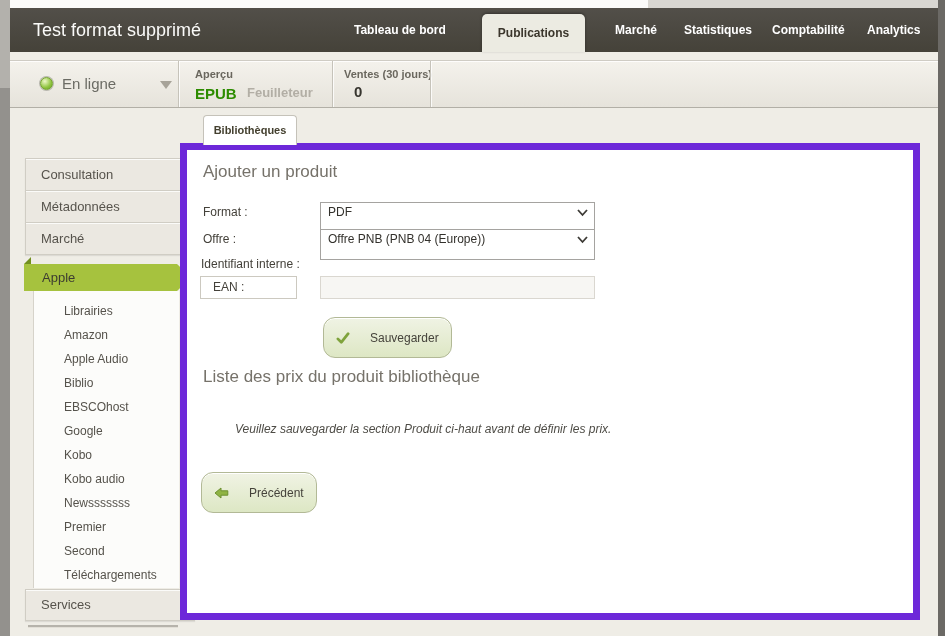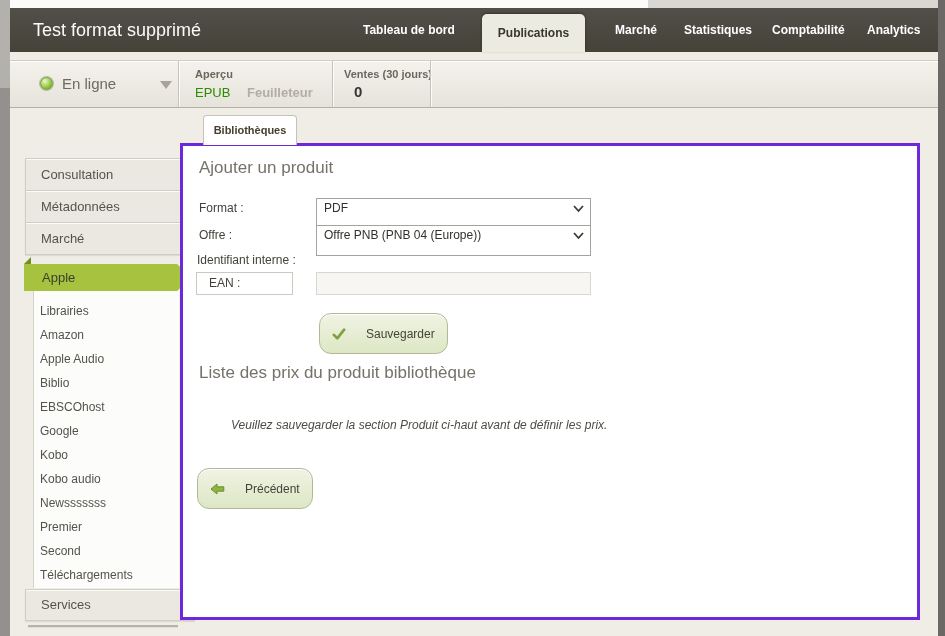--- a/index.html
+++ b/index.html
@@ -101,7 +101,7 @@
 
   <div class="abs navbar">
     <span class="app-title">Test format supprimé</span>
-    <span class="nav-link" style="left:353px;">Tableau de bord</span>
+    <span class="nav-link" style="left:344px;">Tableau de bord</span>
     <div class="tab-active">
       <span>Publications</span>
     </div>

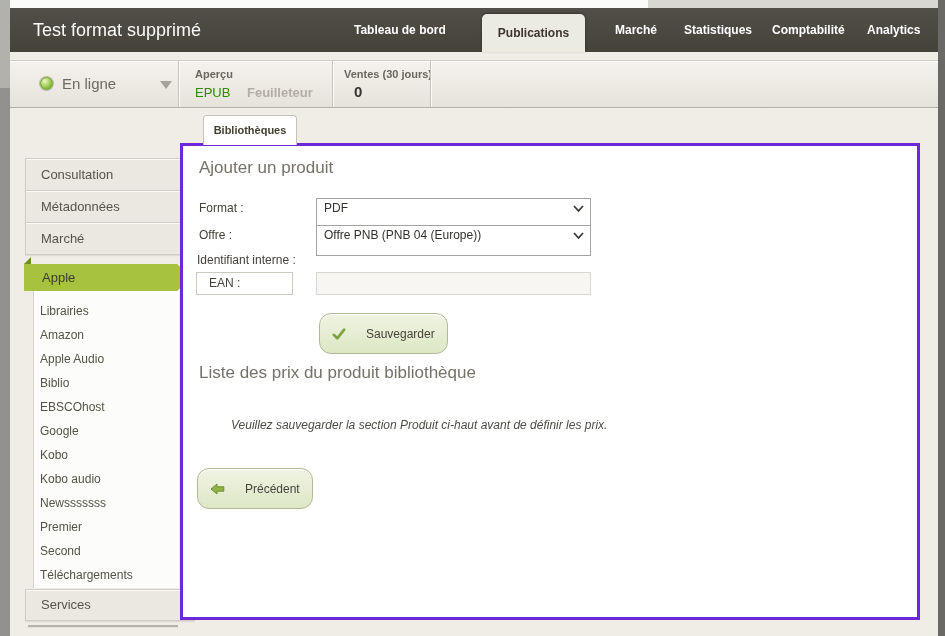--- a/index.html
+++ b/index.html
@@ -44,7 +44,7 @@
          border-left:6px solid transparent;border-right:6px solid transparent;
          border-top:8px solid #a7a399;}
   .sb-small{position:absolute;font-size:11px;font-weight:bold;color:#6a675e;}
-  .sb-epub{position:absolute;font-size:13px;font-weight:normal;color:#2d8c00;cursor:pointer;}
+  .sb-epub{position:absolute;font-size:15px;font-weight:bold;color:#2d8c00;cursor:pointer;}
   .sb-feuil{position:absolute;font-size:13px;font-weight:bold;color:#b2aea5;cursor:pointer;}
   .sb-zero{position:absolute;font-size:15px;font-weight:bold;color:#37352f;}
 

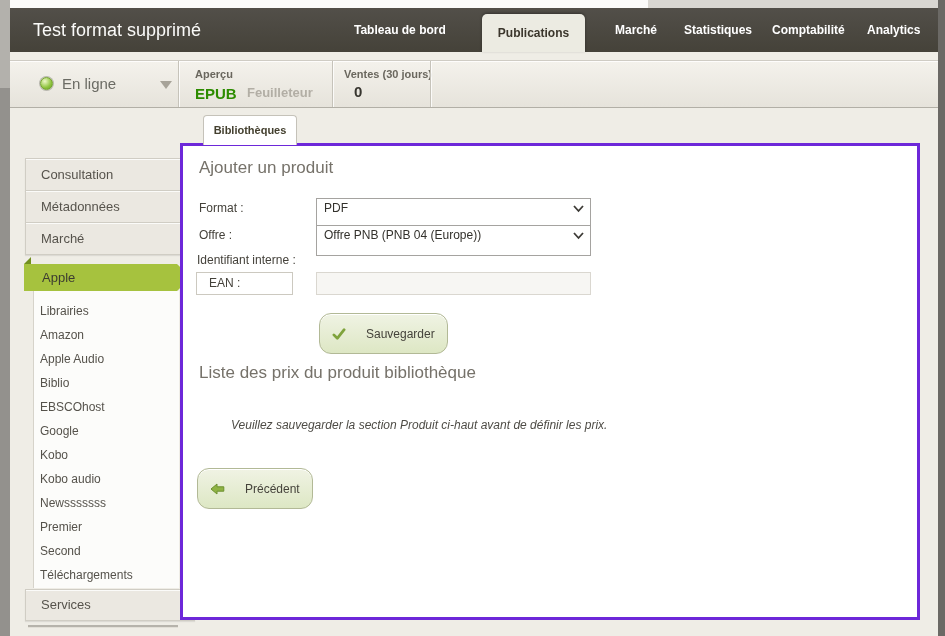--- a/index.html
+++ b/index.html
@@ -66,7 +66,7 @@
 
   
   .panel{left:180px;top:143px;width:740px;height:477px;background:#ffffff;
-         border:3px solid #6d28d9;box-sizing:border-box;}
+         border:7px solid #6d28d9;box-sizing:border-box;}
   .tab-biblio{left:203px;top:115px;width:92px;height:29px;background:#ffffff;
               border:1px solid #c5c2b9;border-bottom:none;border-radius:4px 4px 0 0;
               text-align:center;z-index:3;cursor:pointer;}

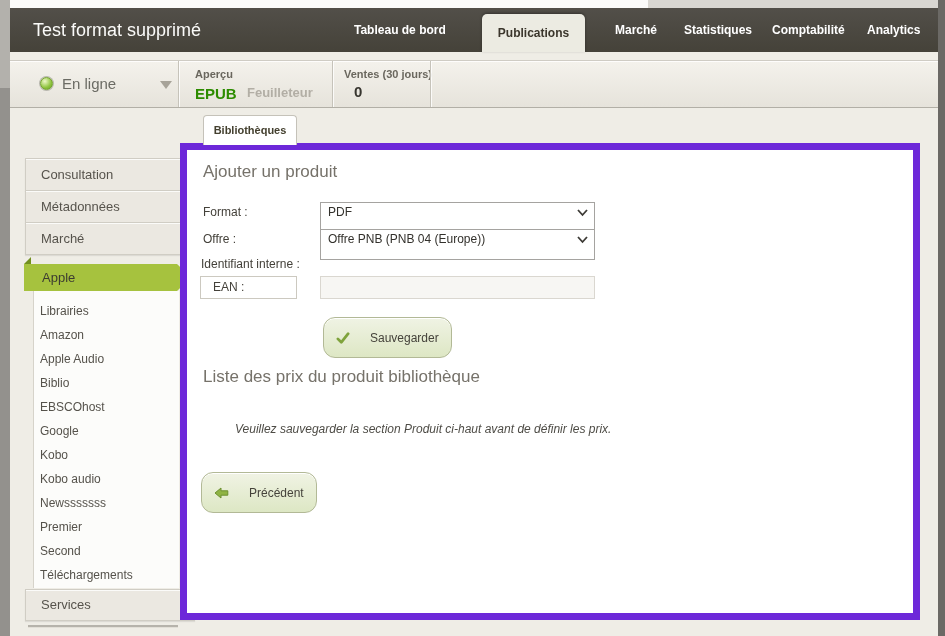--- a/index.html
+++ b/index.html
@@ -59,7 +59,7 @@
                 font-size:13px;color:#3c3c31;cursor:pointer;}
   .sub-list{left:33px;top:291px;width:146px;height:297px;background:#fcfcfa;
             border-left:1px solid #d6d3ca;padding-top:8px;box-sizing:border-box;}
-  .sub-item{height:24px;line-height:24px;padding-left:6px;font-size:12px;
+  .sub-item{height:24px;line-height:24px;padding-left:30px;font-size:12px;
             color:#55524b;cursor:pointer;}
   .acc-shadow{left:28px;top:625px;width:150px;height:2px;background:#b6b3ab;
               box-shadow:0 1px 0 #e2dfd7;}

